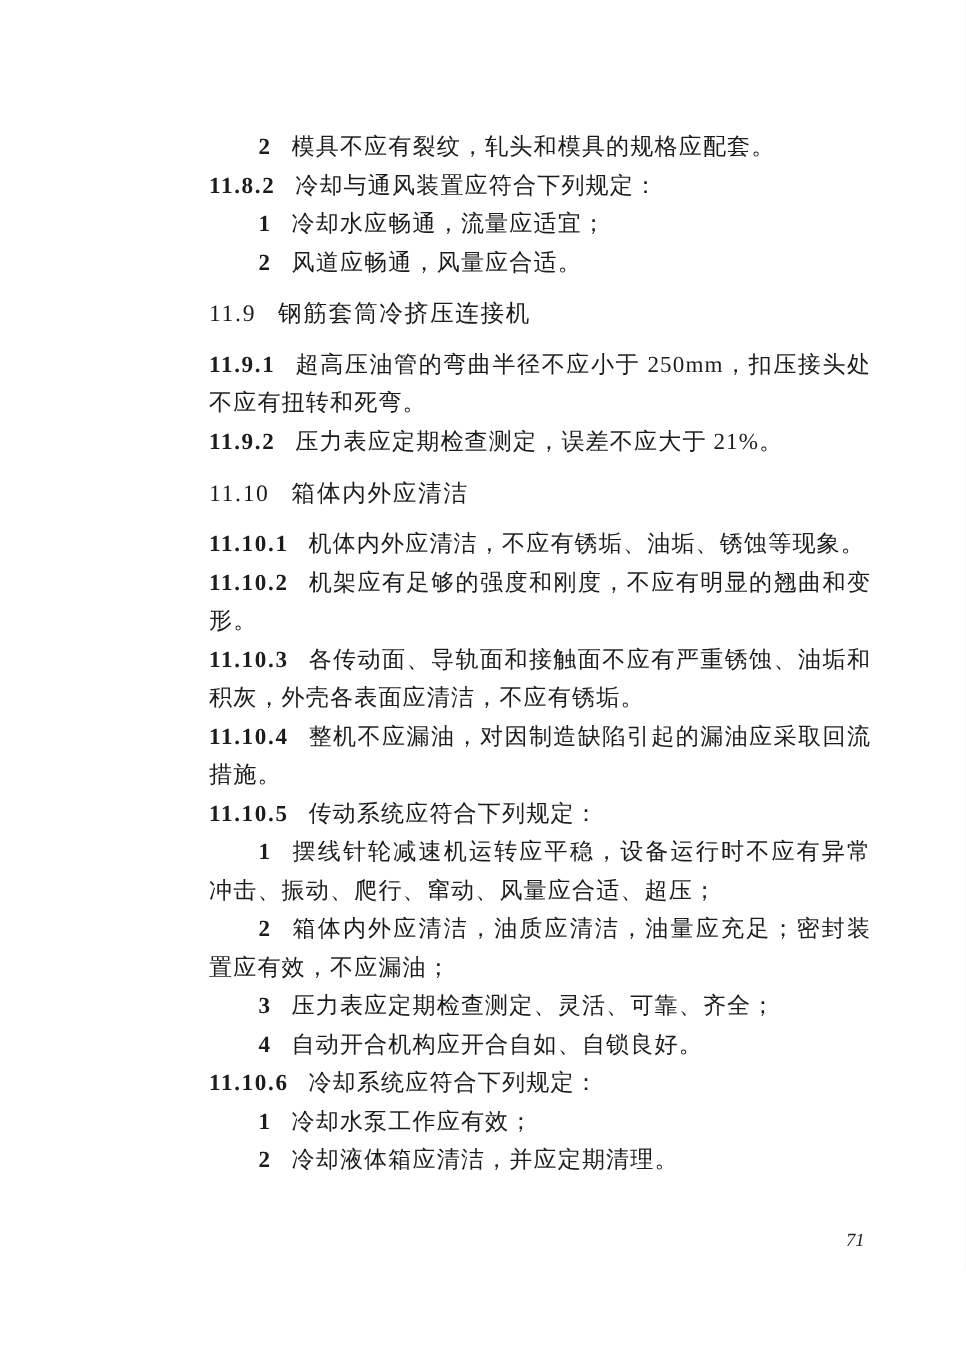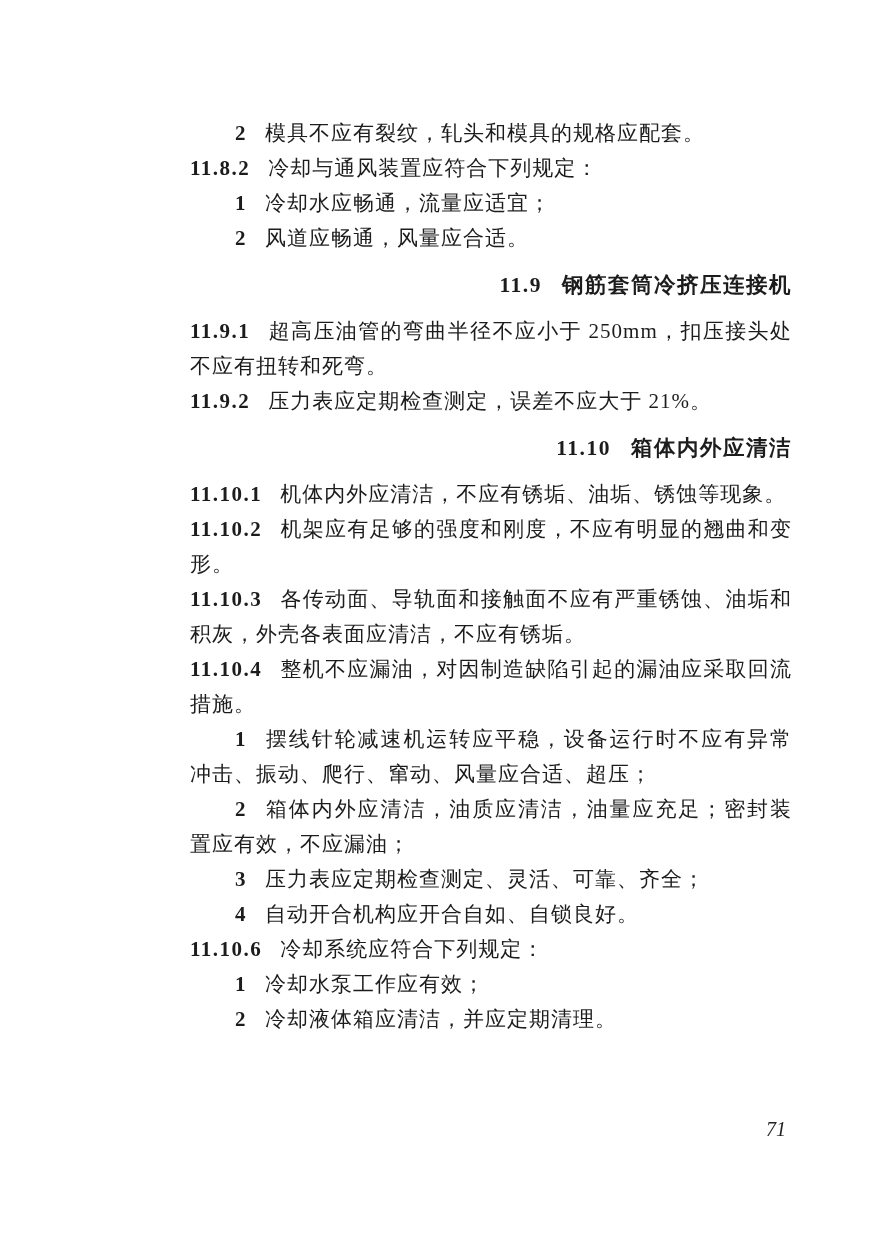--- a/index.html
+++ b/index.html
@@ -35,8 +35,8 @@
   .clause { text-indent: 0; }
   h2.heading {
     font-size: 21.5px;
-    font-weight: bold;
-    text-align: right;
+    font-weight: normal;
+    text-align: left;
     text-indent: 0;
     letter-spacing: 1.5px;
     margin: 12px 0 11px 0;

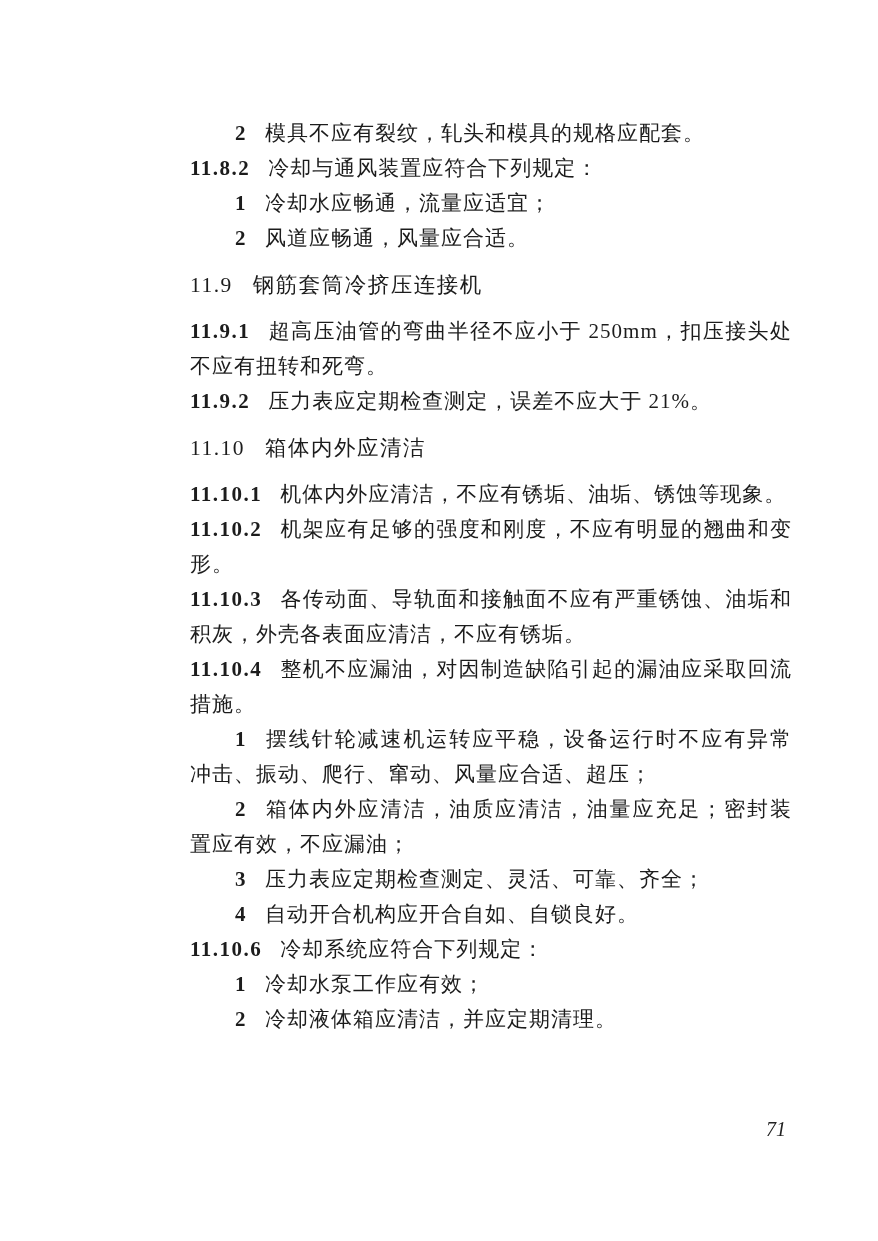--- a/index.html
+++ b/index.html
@@ -70,6 +70,7 @@
       <p class="clause"><span class="num">11.10.2</span><span class="txt">机架应有足够的强度和刚度，不应有明显的翘曲和变形。</span></p>
       <p class="clause"><span class="num">11.10.3</span><span class="txt">各传动面、导轨面和接触面不应有严重锈蚀、油垢和积灰，外壳各表面应清洁，不应有锈垢。</span></p>
       <p class="clause"><span class="num">11.10.4</span><span class="txt">整机不应漏油，对因制造缺陷引起的漏油应采取回流措施。</span></p>
+      <p class="clause"><span class="num">11.10.5</span><span class="txt">传动系统应符合下列规定：</span></p>
       <p class="item"><span class="num">1</span><span class="txt">摆线针轮减速机运转应平稳，设备运行时不应有异常冲击、振动、爬行、窜动、风量应合适、超压；</span></p>
       <p class="item"><span class="num">2</span><span class="txt">箱体内外应清洁，油质应清洁，油量应充足；密封装置应有效，不应漏油；</span></p>
       <p class="item"><span class="num">3</span><span class="txt">压力表应定期检查测定、灵活、可靠、齐全；</span></p>

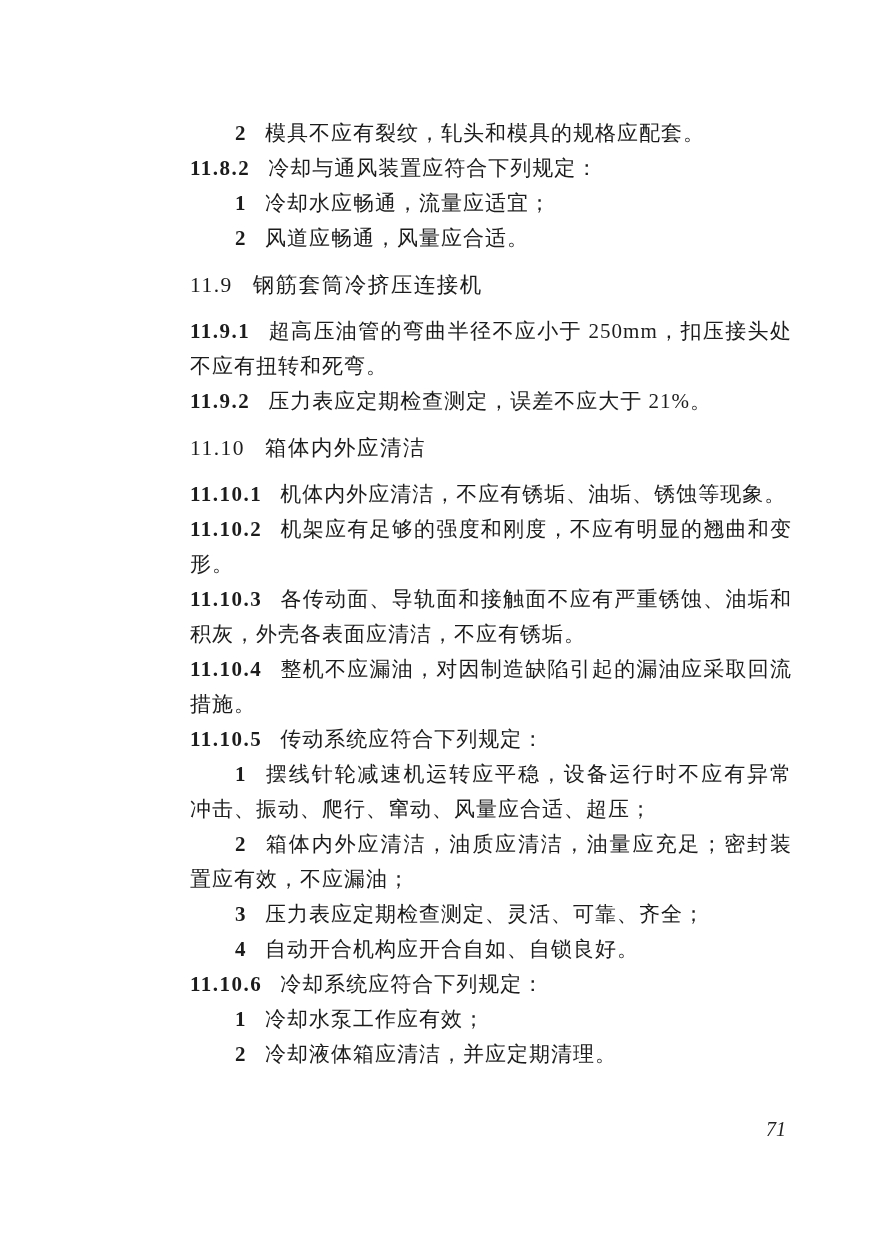--- a/index.html
+++ b/index.html
@@ -47,7 +47,7 @@
     position: absolute;
     right: 92px;
     top: 1118px;
-    font-size: 20px;
+    font-size: 17px;
     font-style: italic;
     font-family: "Liberation Serif", "DejaVu Serif", serif;
     color: #222;

